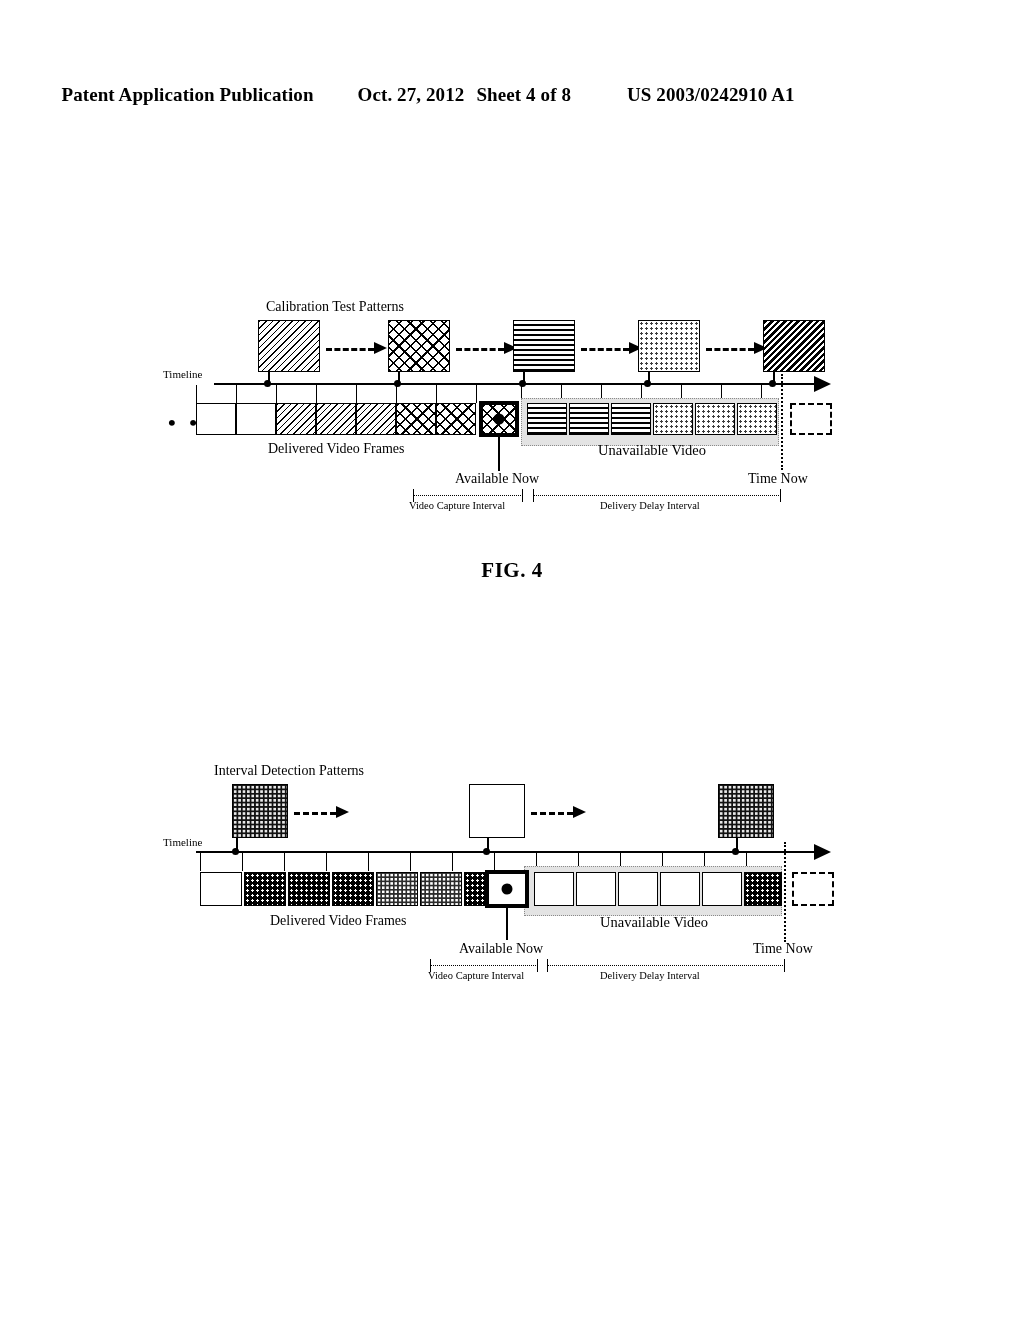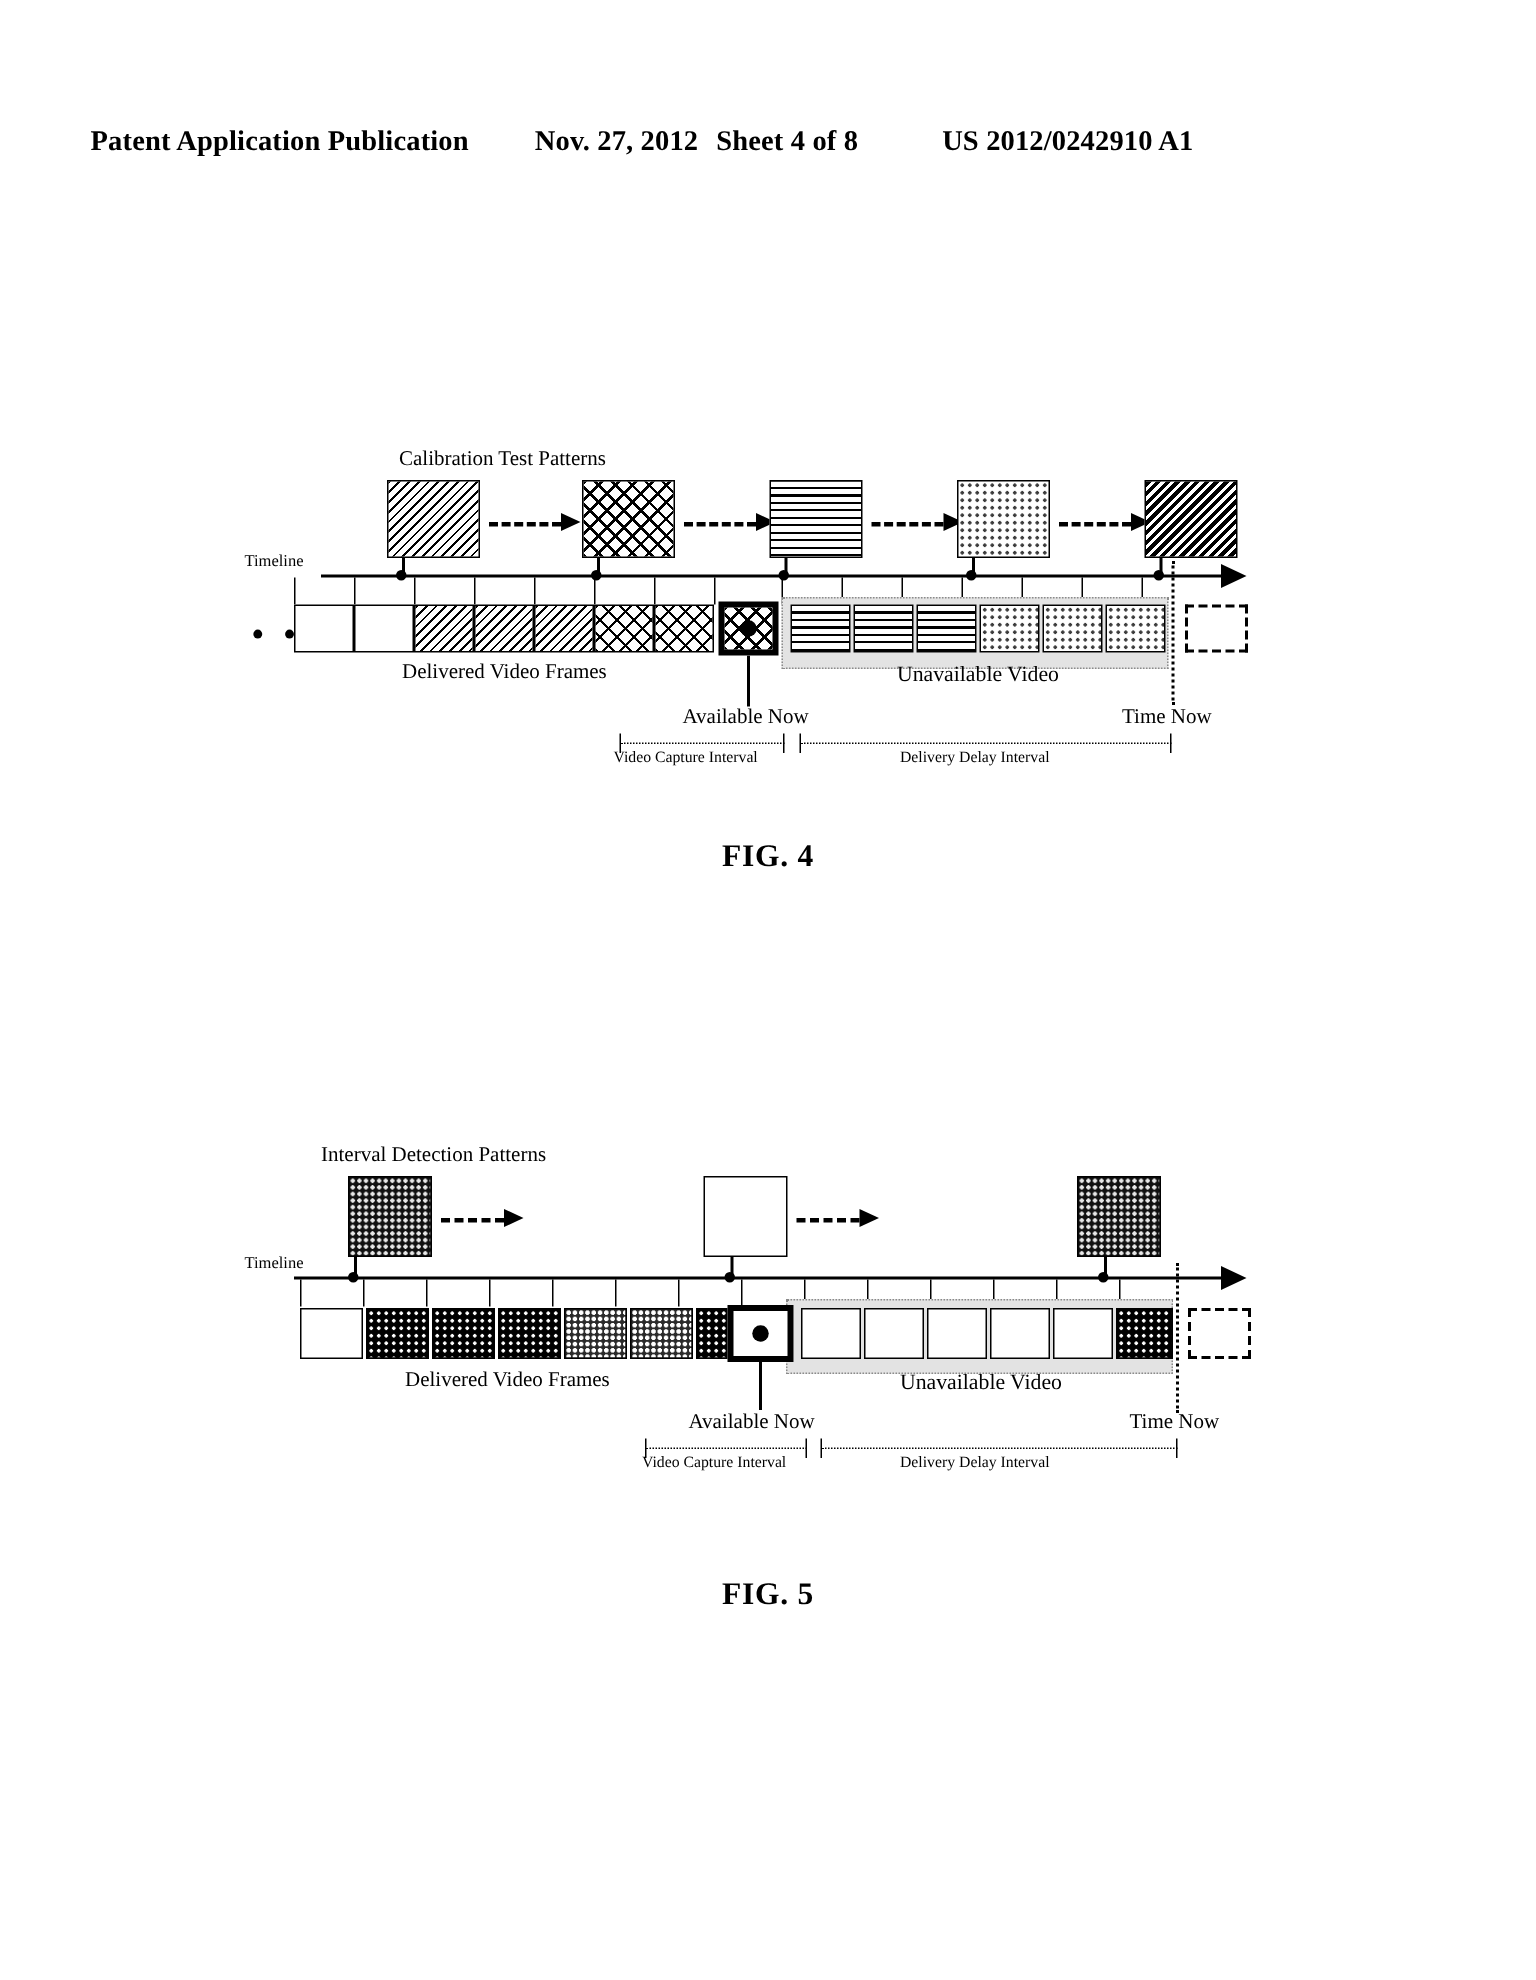--- a/index.html
+++ b/index.html
@@ -250,7 +250,7 @@
 
 <div class="page-header">
   <span class="h-pub">Patent Application Publication</span>
-  <span class="h-date">Nov. 27, 2012</span>
+  <span class="h-date">Oct. 27, 2012</span>
   <span class="h-sheet">Sheet 4 of 8</span>
   <span class="h-num">US 2012/0242910 A1</span>
 </div>

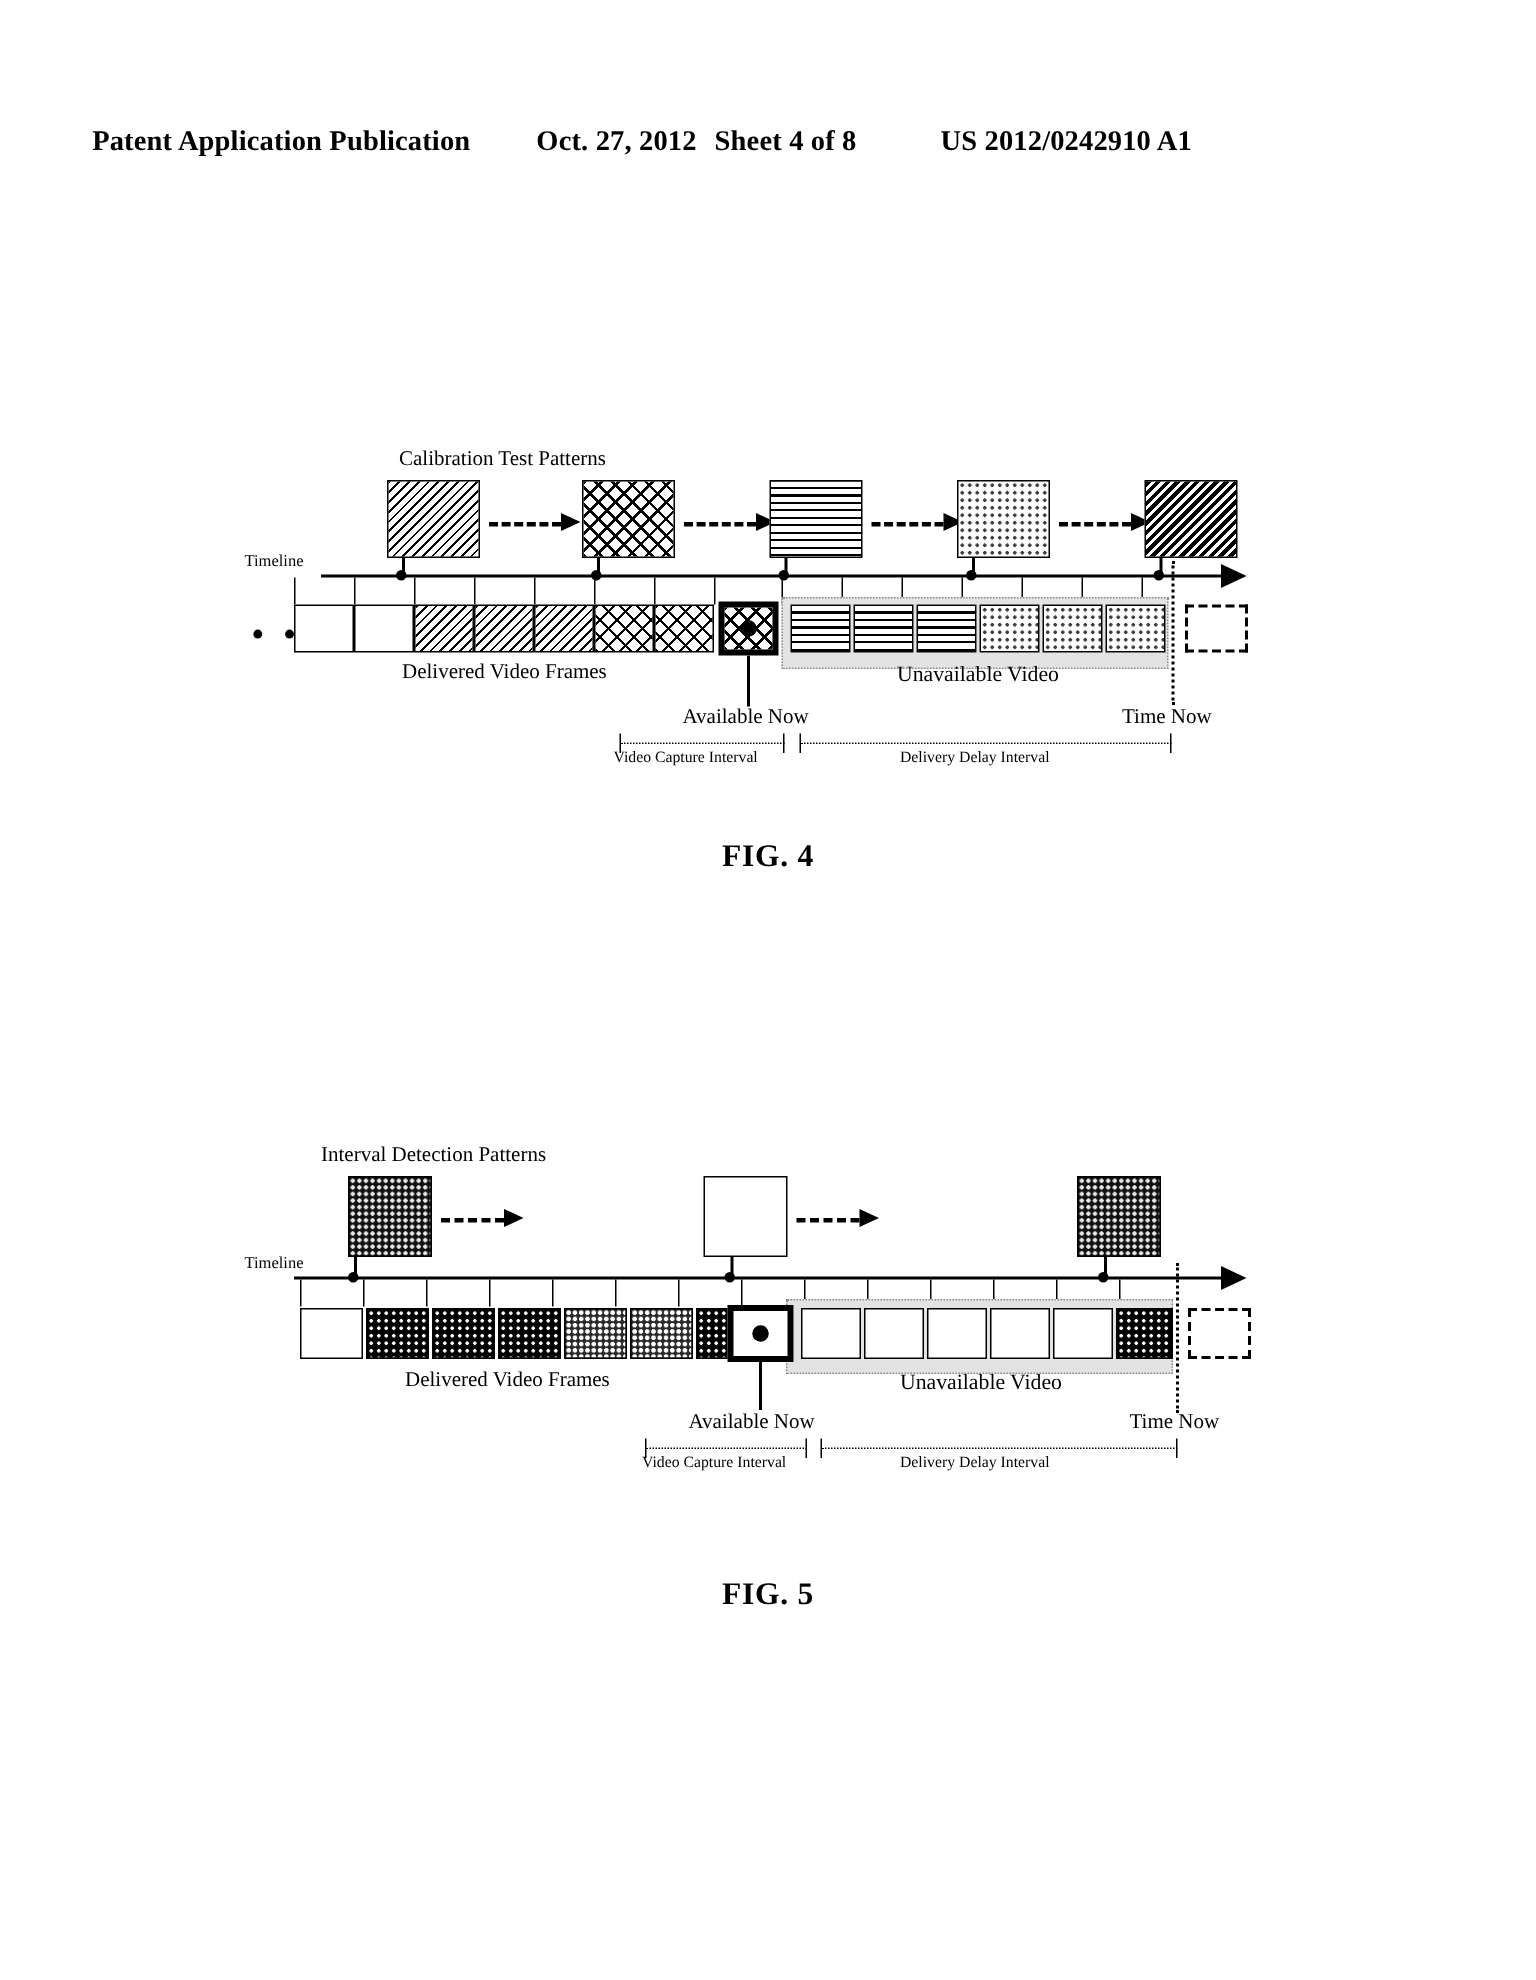--- a/index.html
+++ b/index.html
@@ -252,7 +252,7 @@
   <span class="h-pub">Patent Application Publication</span>
   <span class="h-date">Oct. 27, 2012</span>
   <span class="h-sheet">Sheet 4 of 8</span>
-  <span class="h-num">US 2012/0242910 A1</span>
+  <span class="h-num">US 2003/0242910 A1</span>
 </div>
 
 <div class="figure" id="figure-4">

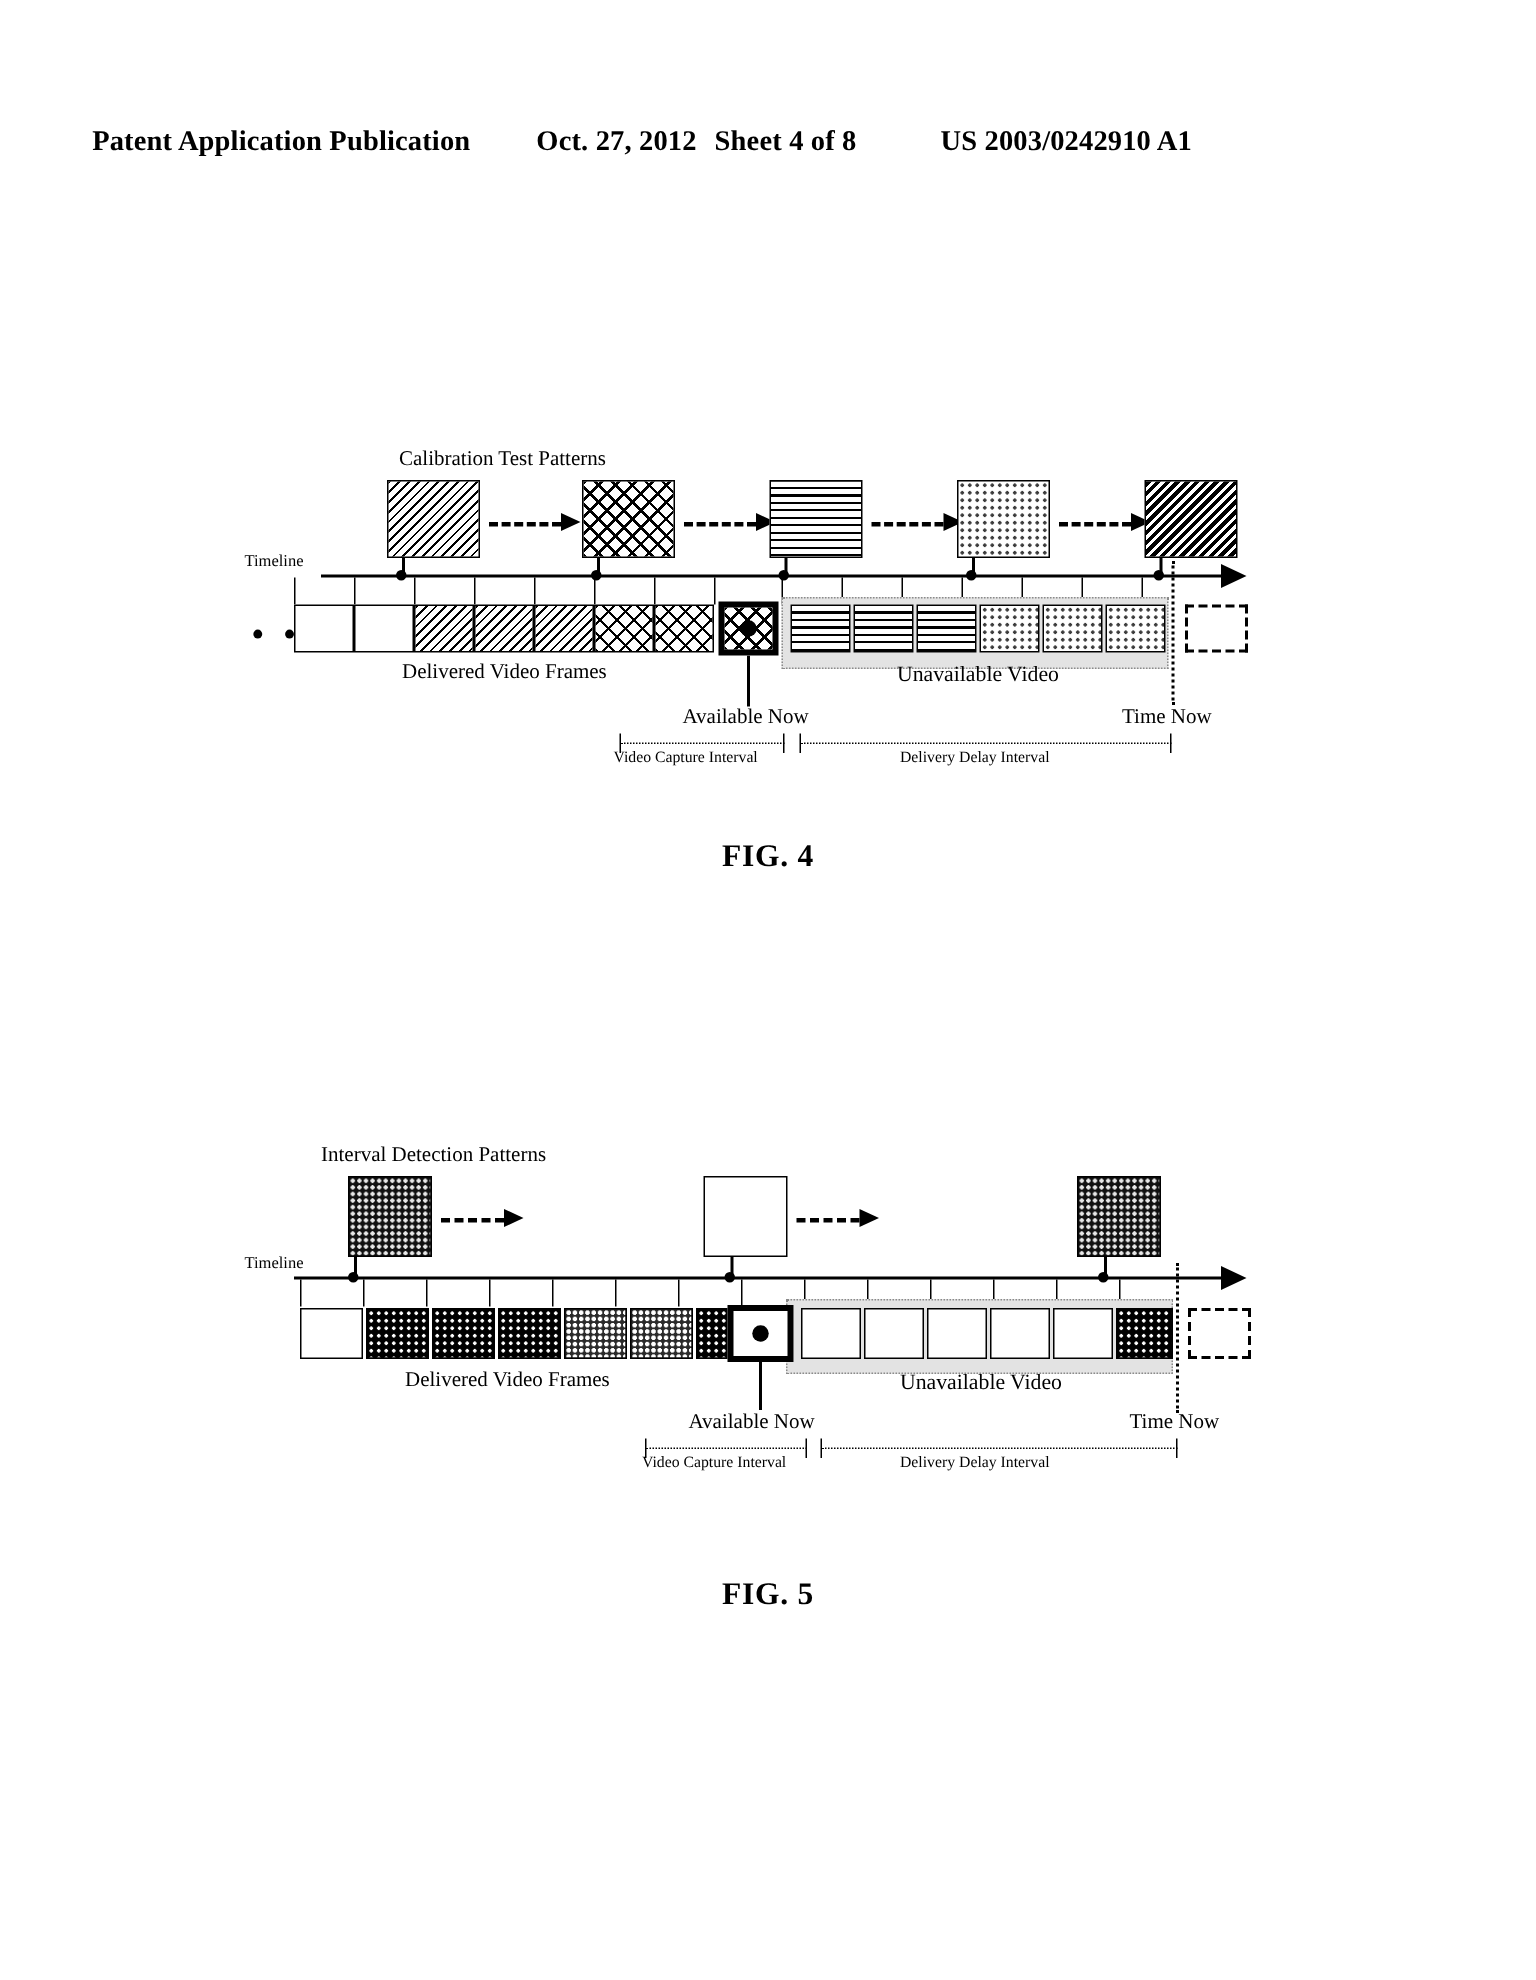--- a/index.html
+++ b/index.html
@@ -441,7 +441,6 @@
     <div class="fig-label tiny" style="left:600px; top:219px;">Delivery Delay Interval</div>
   </div>
 
-  <div class="fig-caption">FIG. 5</div>
 </div>
 
 </body></html>

